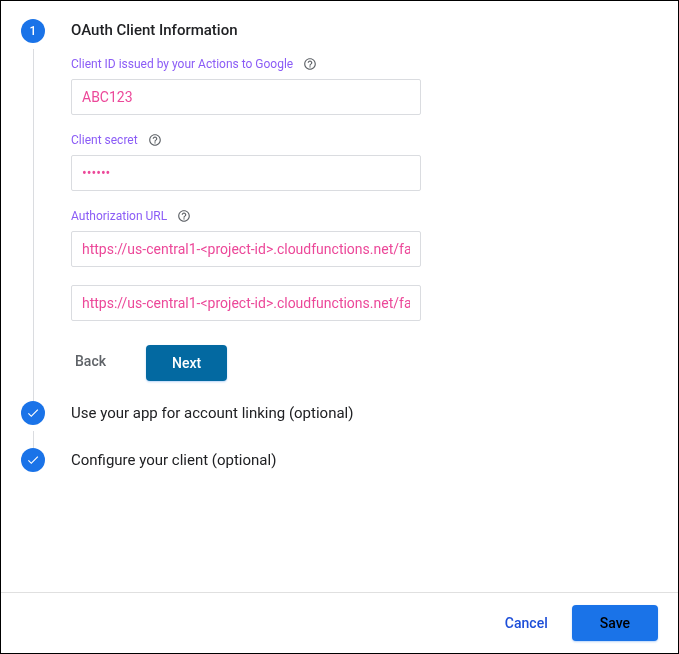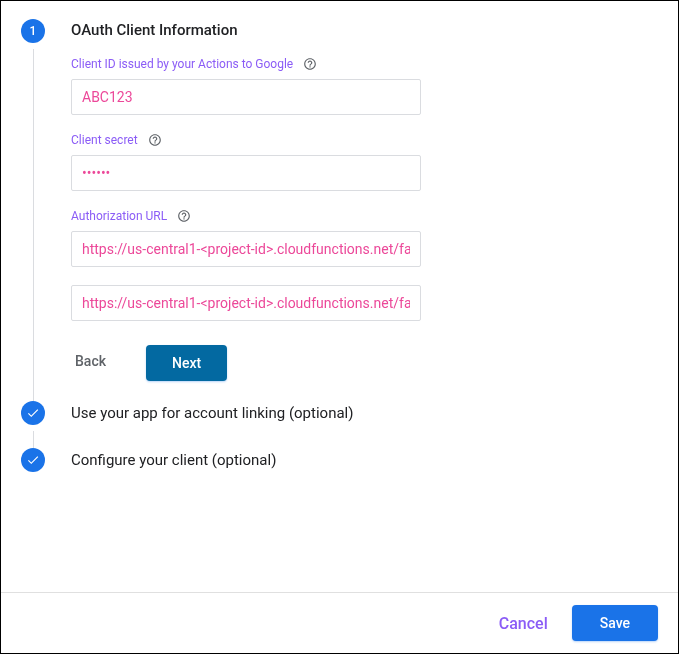--- a/index.html
+++ b/index.html
@@ -155,8 +155,8 @@
     .btn-cancel {
       background: transparent;
       border: none;
-      color: #8b5cf6;
-      font-size: 16px;
+      color: #1d4ed8;
+      font-size: 14px;
       font-weight: 500;
       cursor: pointer;
       padding: 8px 10px;

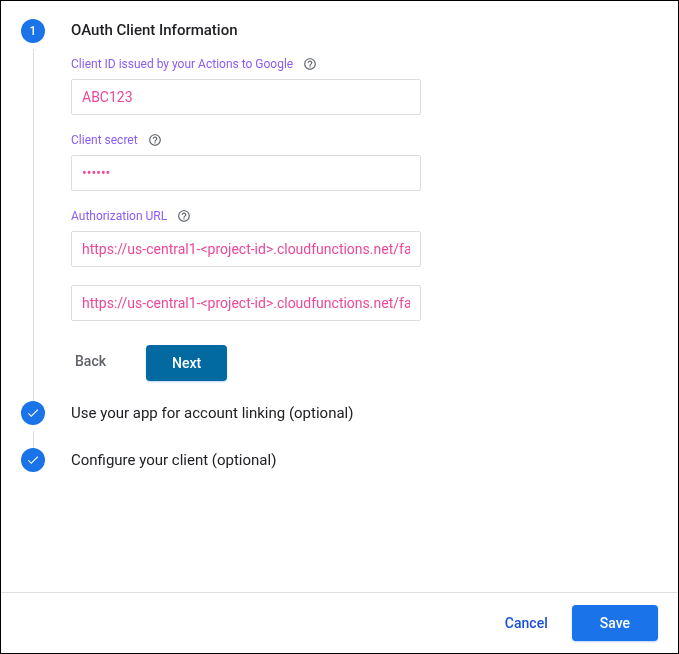--- a/index.html
+++ b/index.html
@@ -164,7 +164,7 @@
     }
     .btn-save {
       background: #1a73e8;
-      color: #ffffff;
+      color: #000000;
       border: none;
       border-radius: 4px;
       padding: 0 28px;

